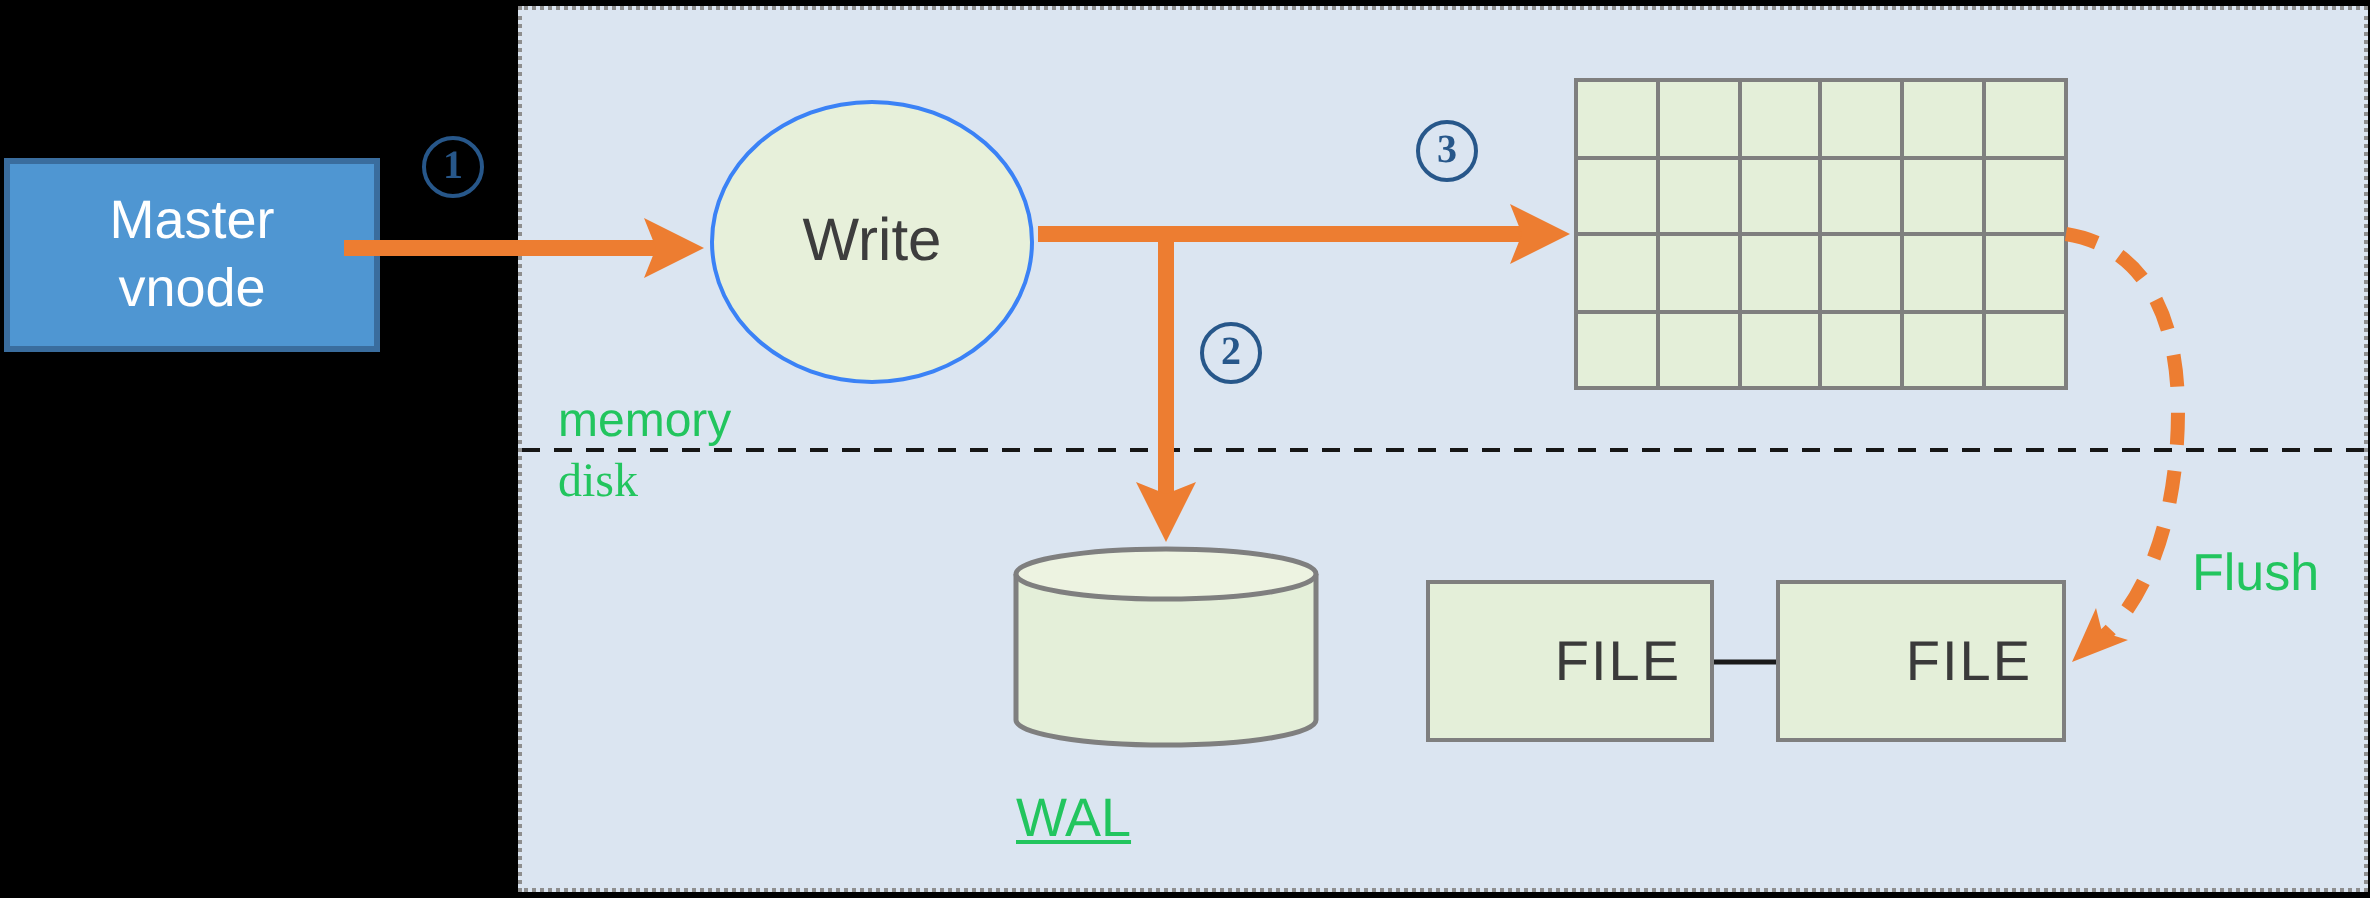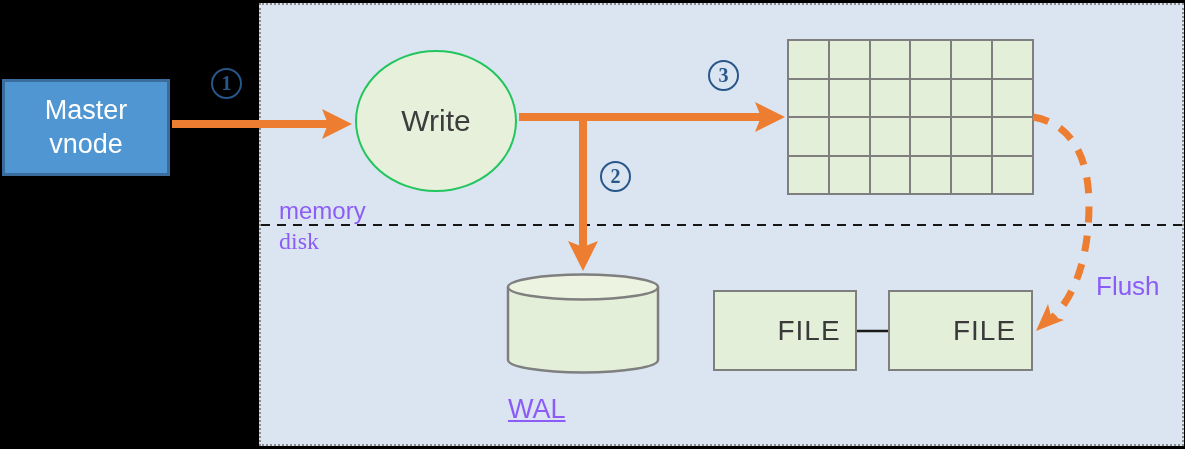--- a/index.html
+++ b/index.html
@@ -12,7 +12,7 @@
     box-sizing:border-box;background:#dbe5f1;border:2px dotted #8e8e8e;
   }
   .master{
-    position:absolute;left:2px;top:79px;width:168px;height:97px;box-sizing:border-box;
+    position:absolute;left:2px;top:79px;width:188px;height:97px;box-sizing:border-box;
     background:#4f96d2;border:3px solid #3a6d9e;color:#fff;
     display:flex;flex-direction:column;align-items:center;justify-content:center;
     font-size:27px;line-height:1.25;

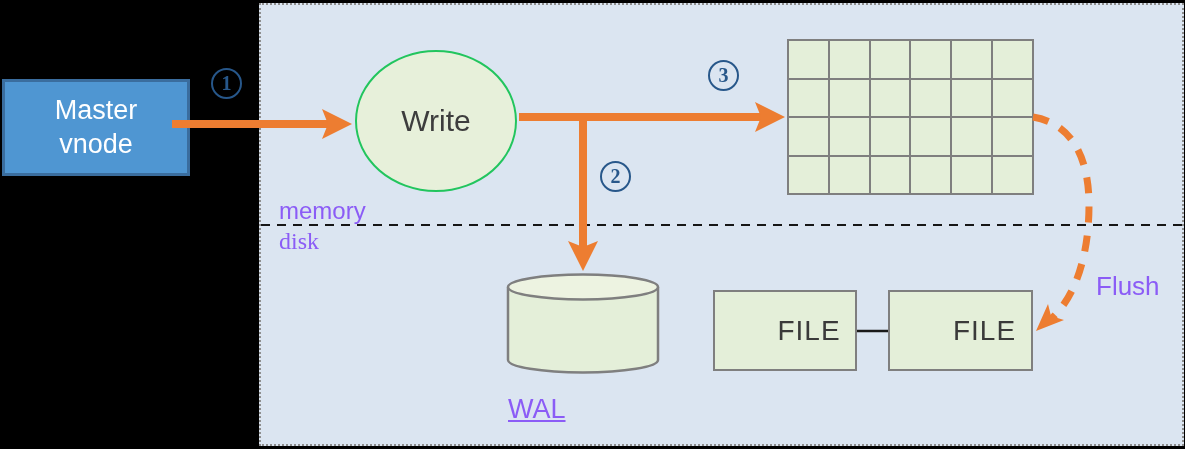--- a/index.html
+++ b/index.html
@@ -19,7 +19,7 @@
   }
   .write{
     position:absolute;left:355px;top:50px;width:162px;height:142px;box-sizing:border-box;
-    background:#e7f0da;border:2px solid #22c55e;border-radius:50%;
+    background:#e7f0da;border:2px solid #3b82f6;border-radius:50%;
     display:flex;align-items:center;justify-content:center;
     font-size:30px;color:#3d3d3d;
   }

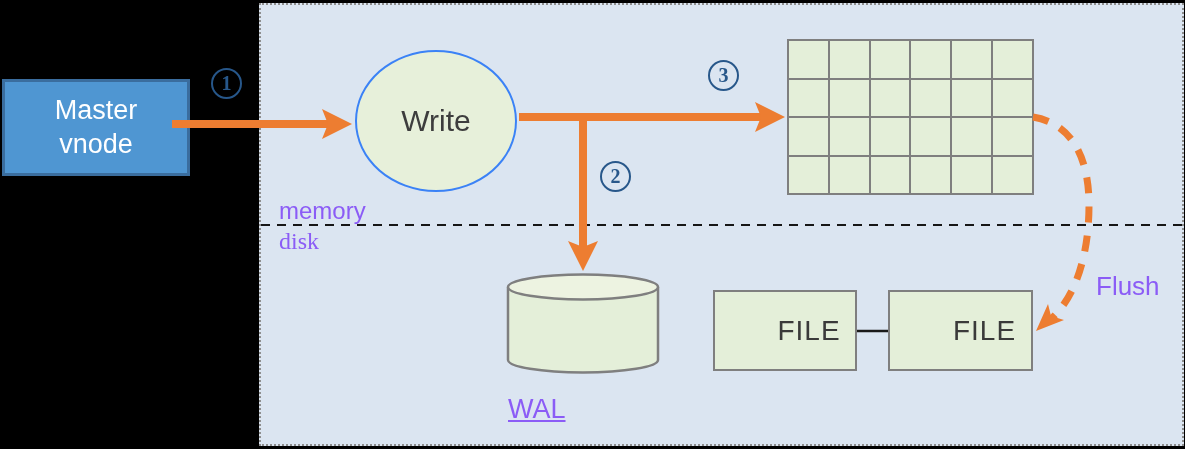--- a/index.html
+++ b/index.html
@@ -45,7 +45,7 @@
   .step1{left:211px;top:68px;}
   .step2{left:600px;top:161px;}
   .step3{left:708px;top:60px;}
-  .label{position:absolute;color:#8b5cf6;}
+  .label{position:absolute;color:#22c55e;}
   .memory{left:279px;top:197px;font-size:24px;}
   .disk{left:279px;top:228px;font-size:24px;font-family:Liberation Serif, serif;}
   .wal{left:508px;top:394px;width:150px;text-align:left;font-size:27px;text-decoration:underline;}

